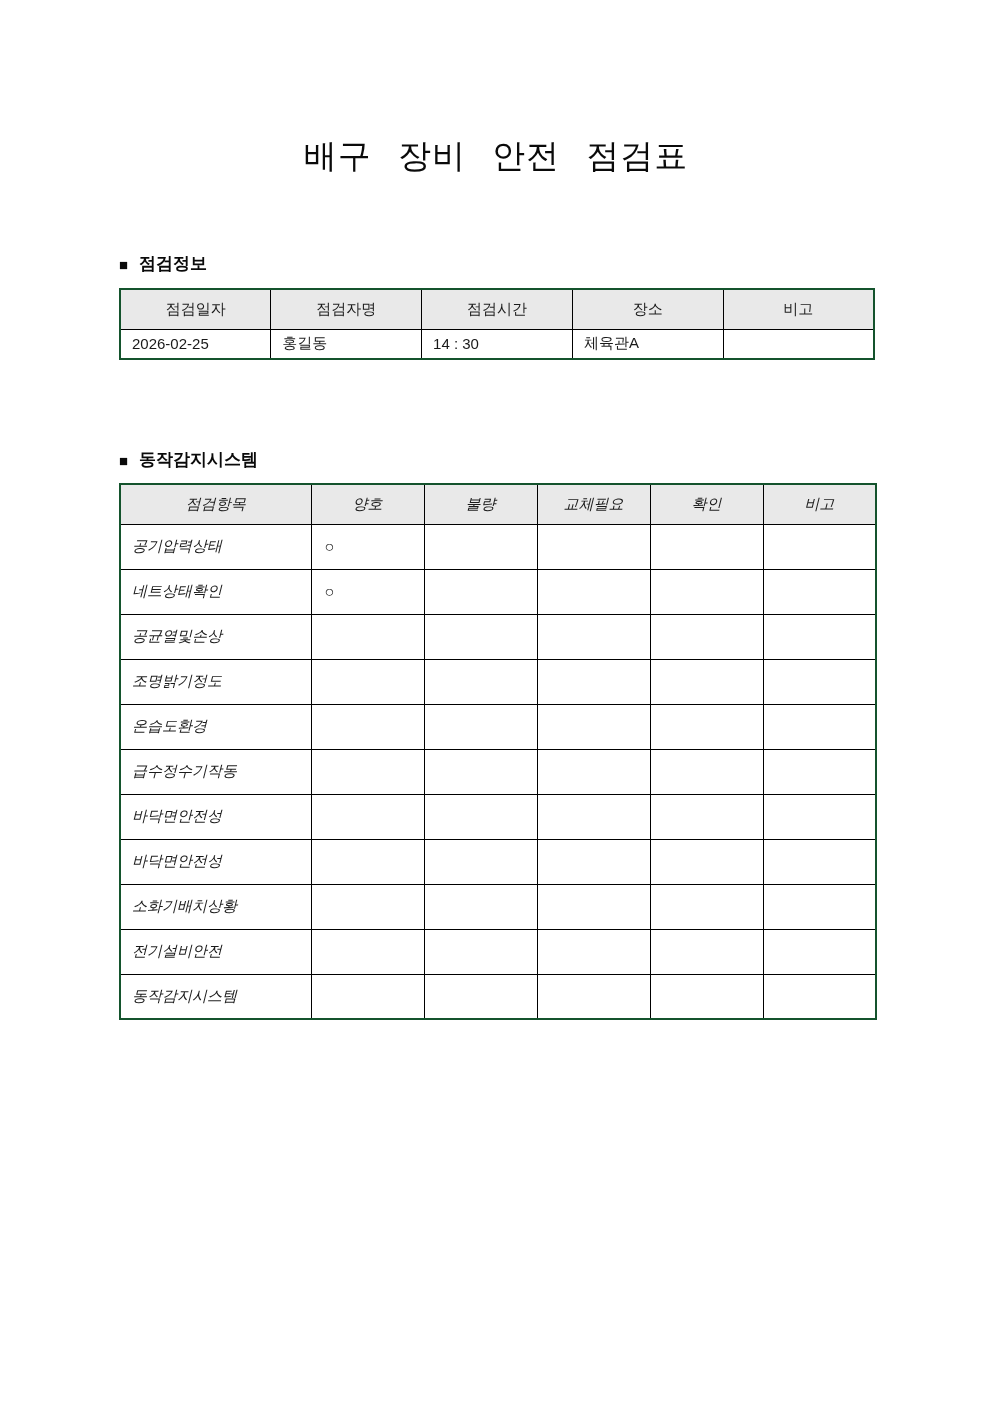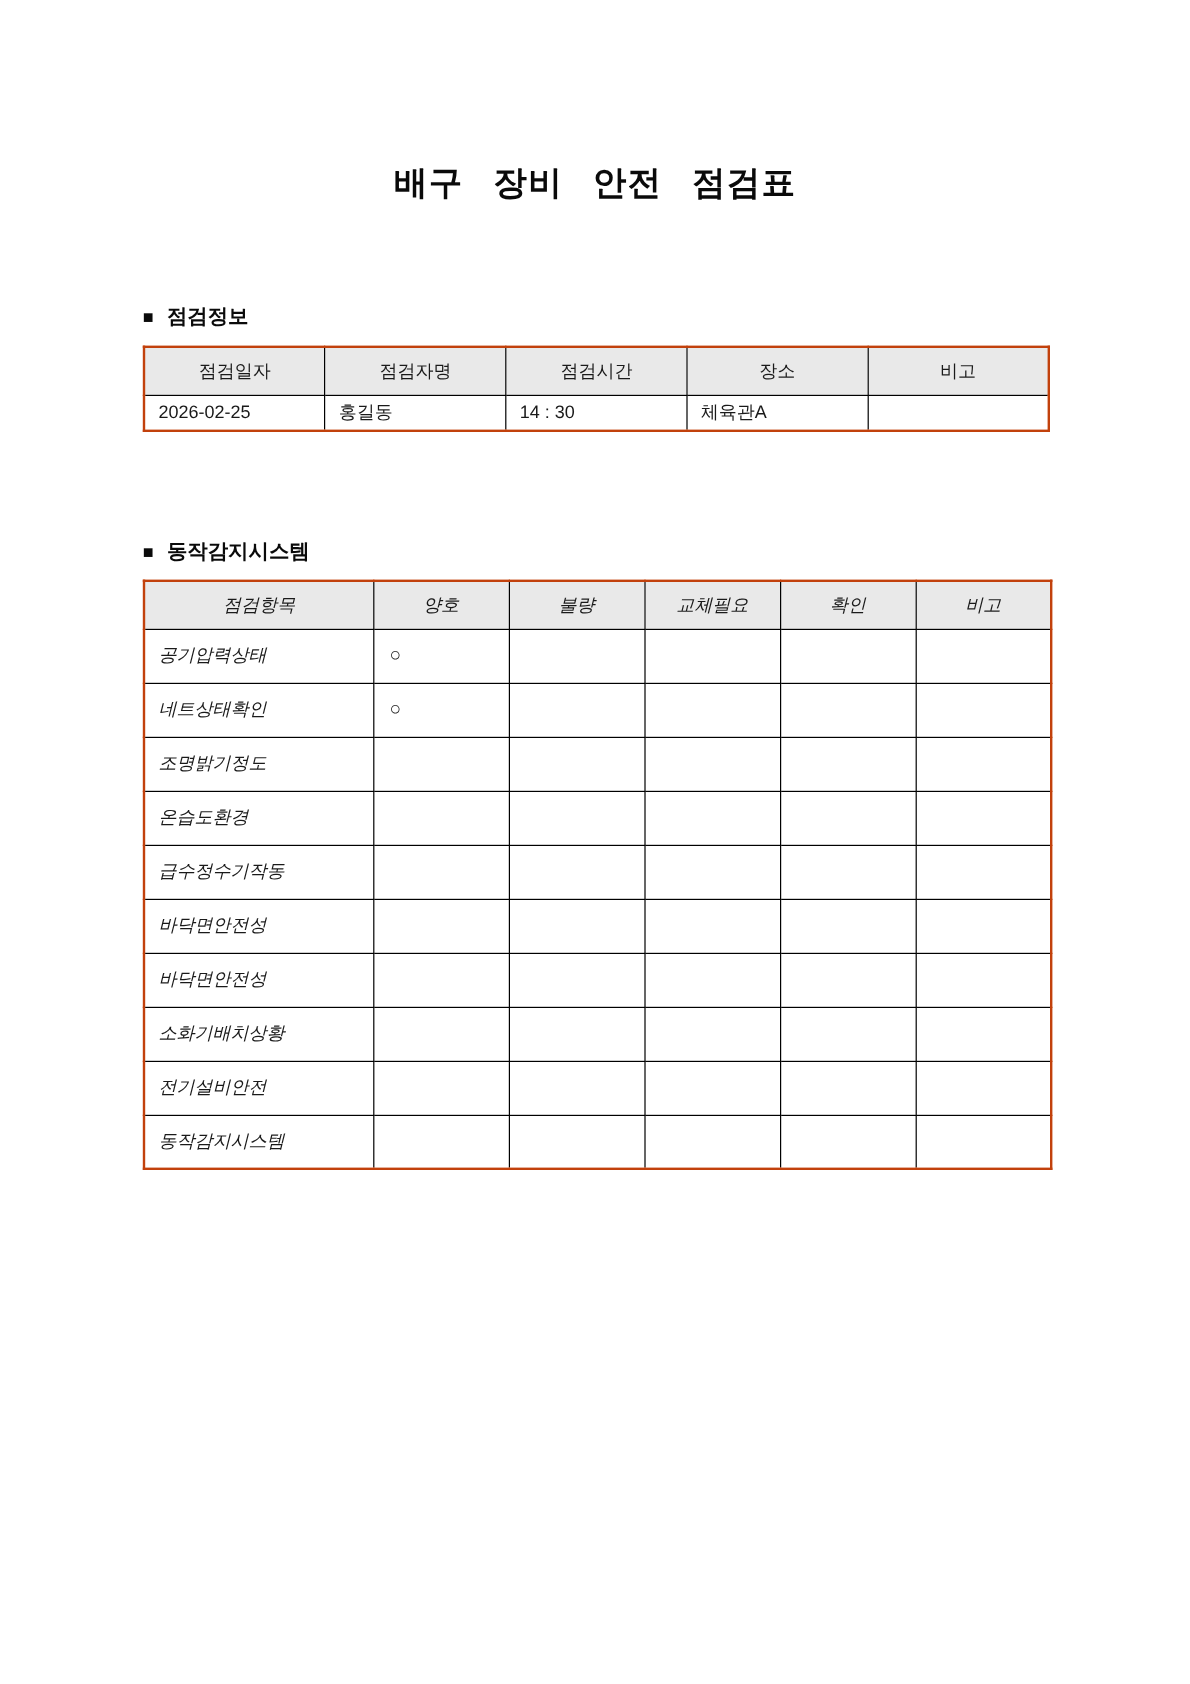--- a/index.html
+++ b/index.html
@@ -21,8 +21,8 @@
     left: 0;
     width: 100%;
     text-align: center;
-    font-size: 28px;
-    font-weight: bold;
+    font-size: 33px;
+    font-weight: normal;
     letter-spacing: 1px;
     word-spacing: 16px;
     color: #0a0a0a;

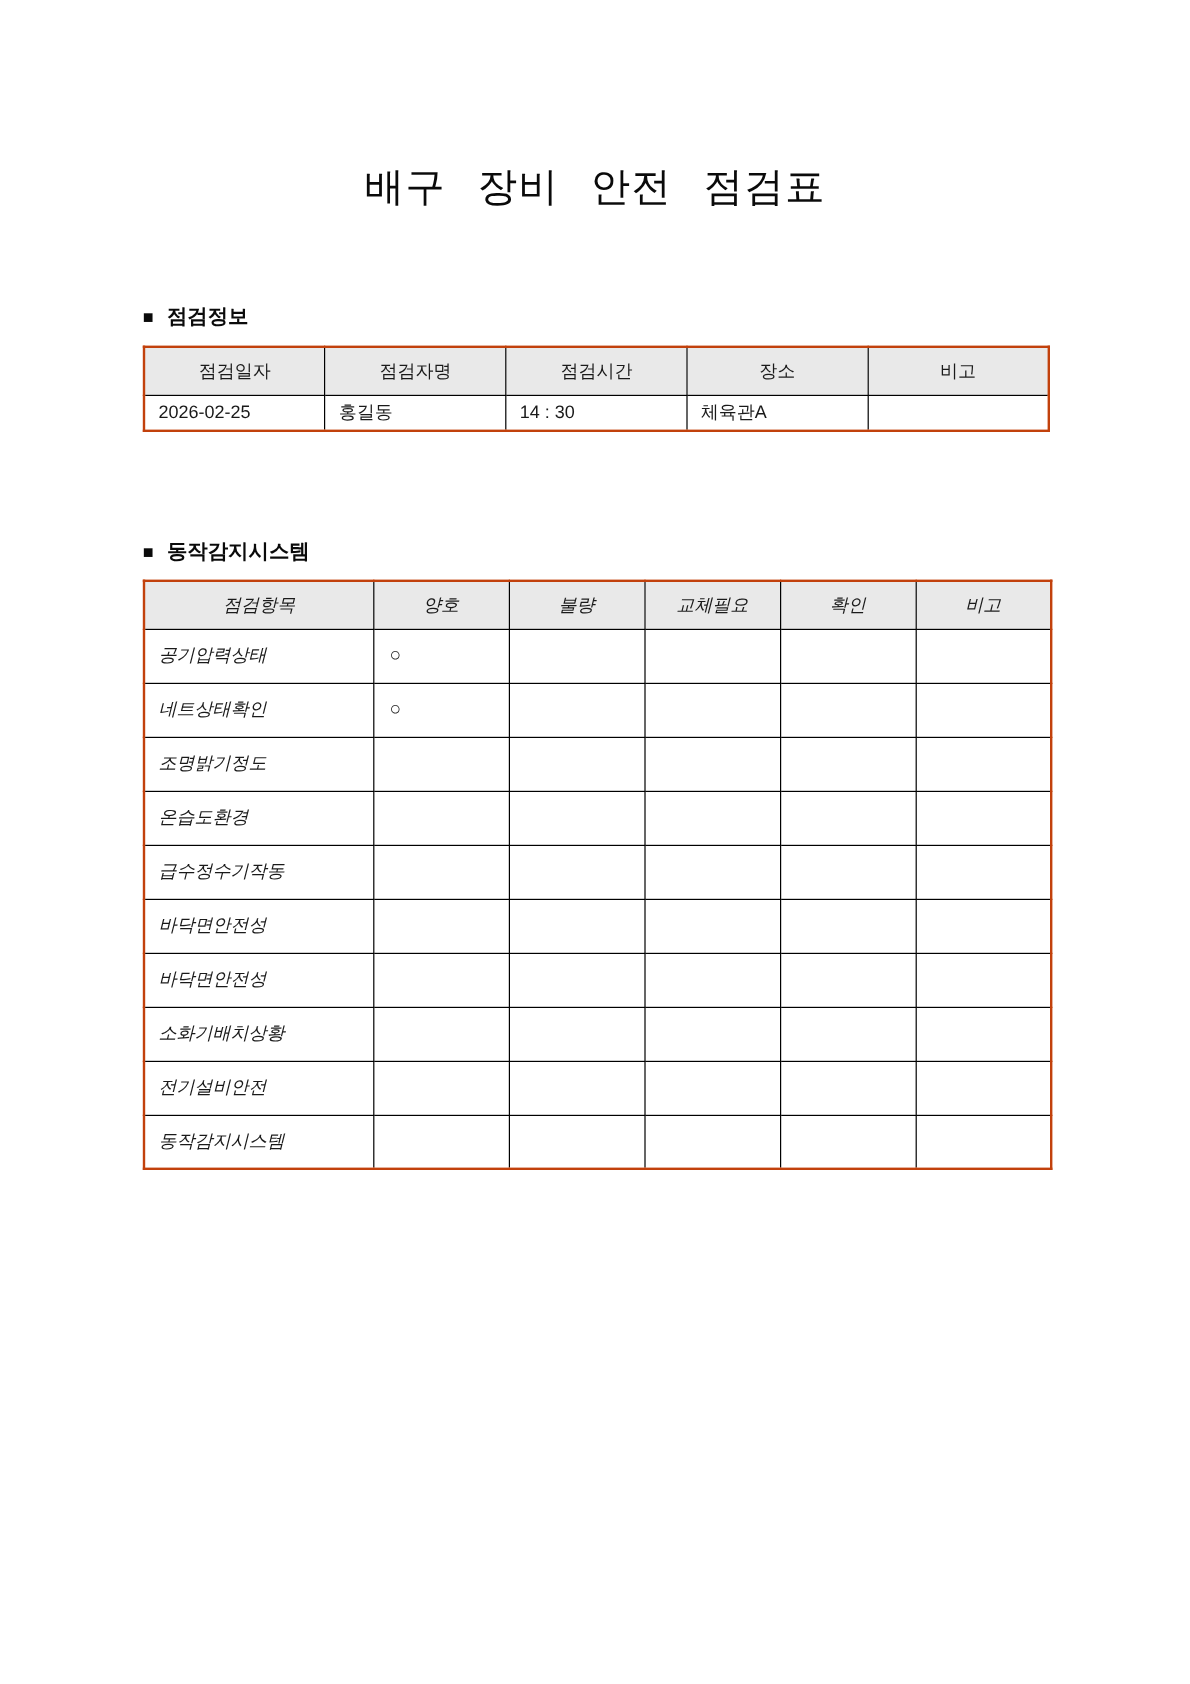--- a/index.html
+++ b/index.html
@@ -51,7 +51,7 @@
     width: 756px;
     border-collapse: collapse;
     table-layout: fixed;
-    border: 2px solid #c2410c;
+    border: 2px solid #14532d;
     font-size: 15px;
   }
   .tbl th, .tbl td {

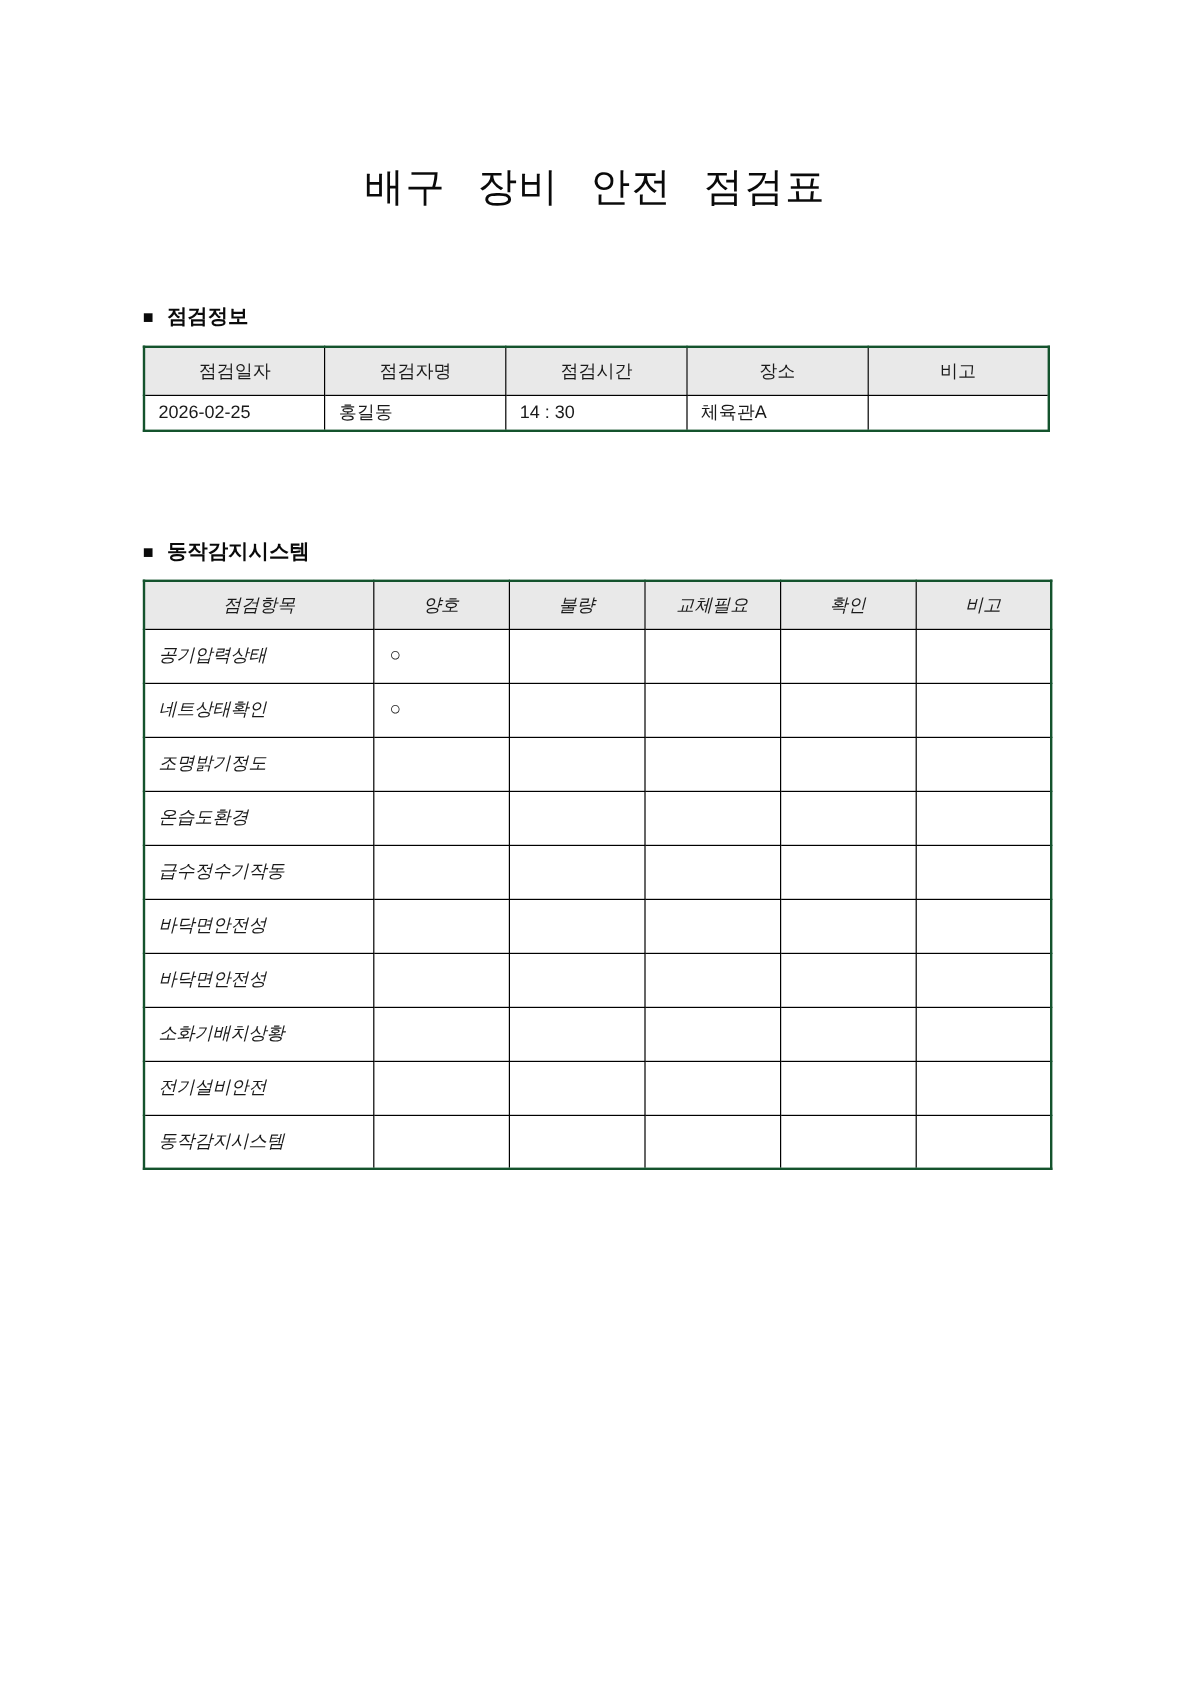--- a/index.html
+++ b/index.html
@@ -164,6 +164,14 @@
 
 
 
+    <tr>
+      <td class="item-cell">공균열및손상</td>
+      <td class="mark-cell"></td>
+      <td class="mark-cell"></td>
+      <td class="mark-cell"></td>
+      <td class="mark-cell"></td>
+      <td class="mark-cell"></td>
+    </tr>
 
 
     <tr>

